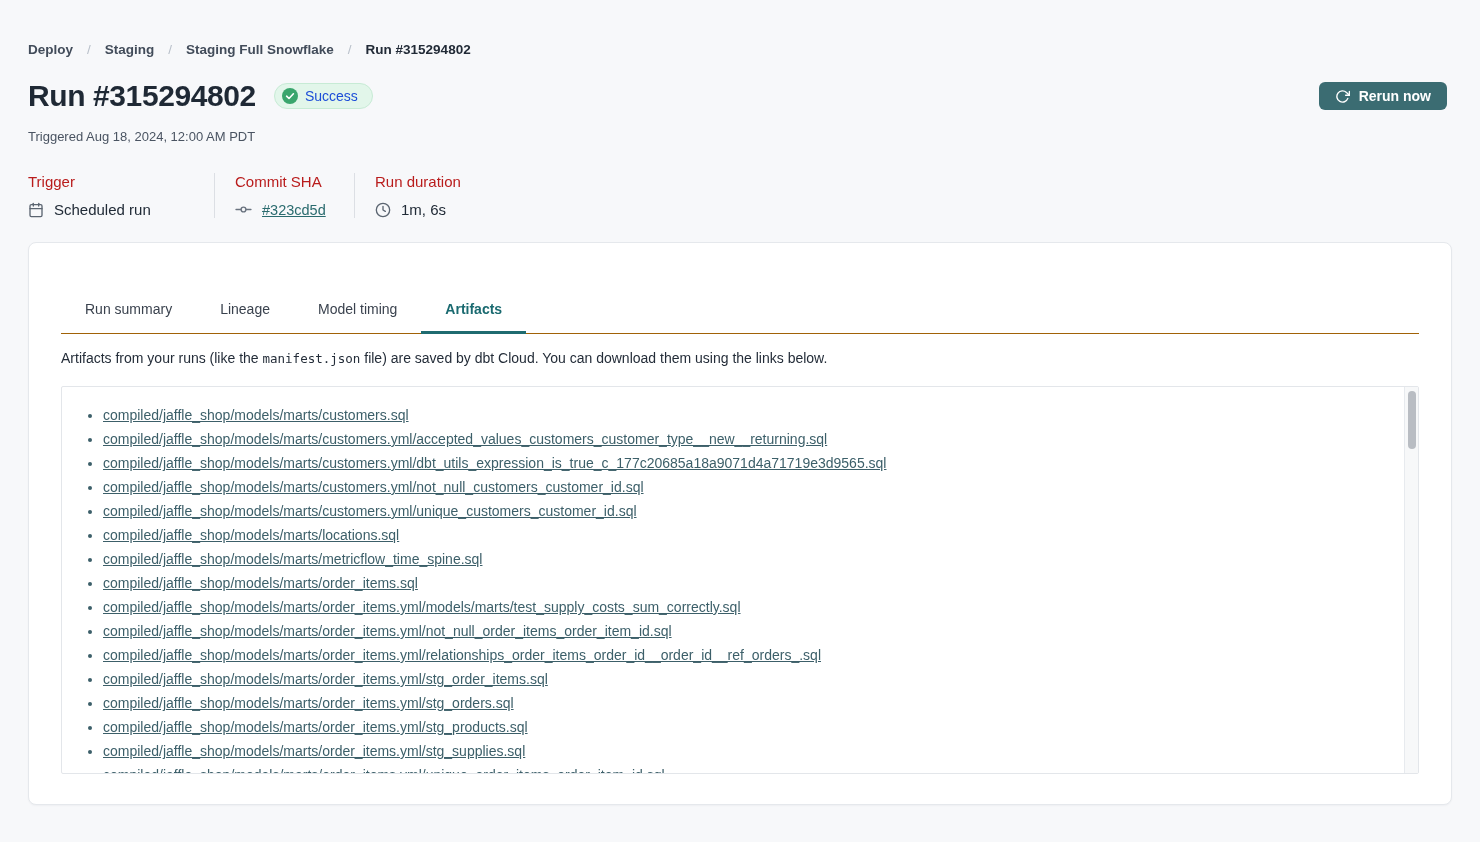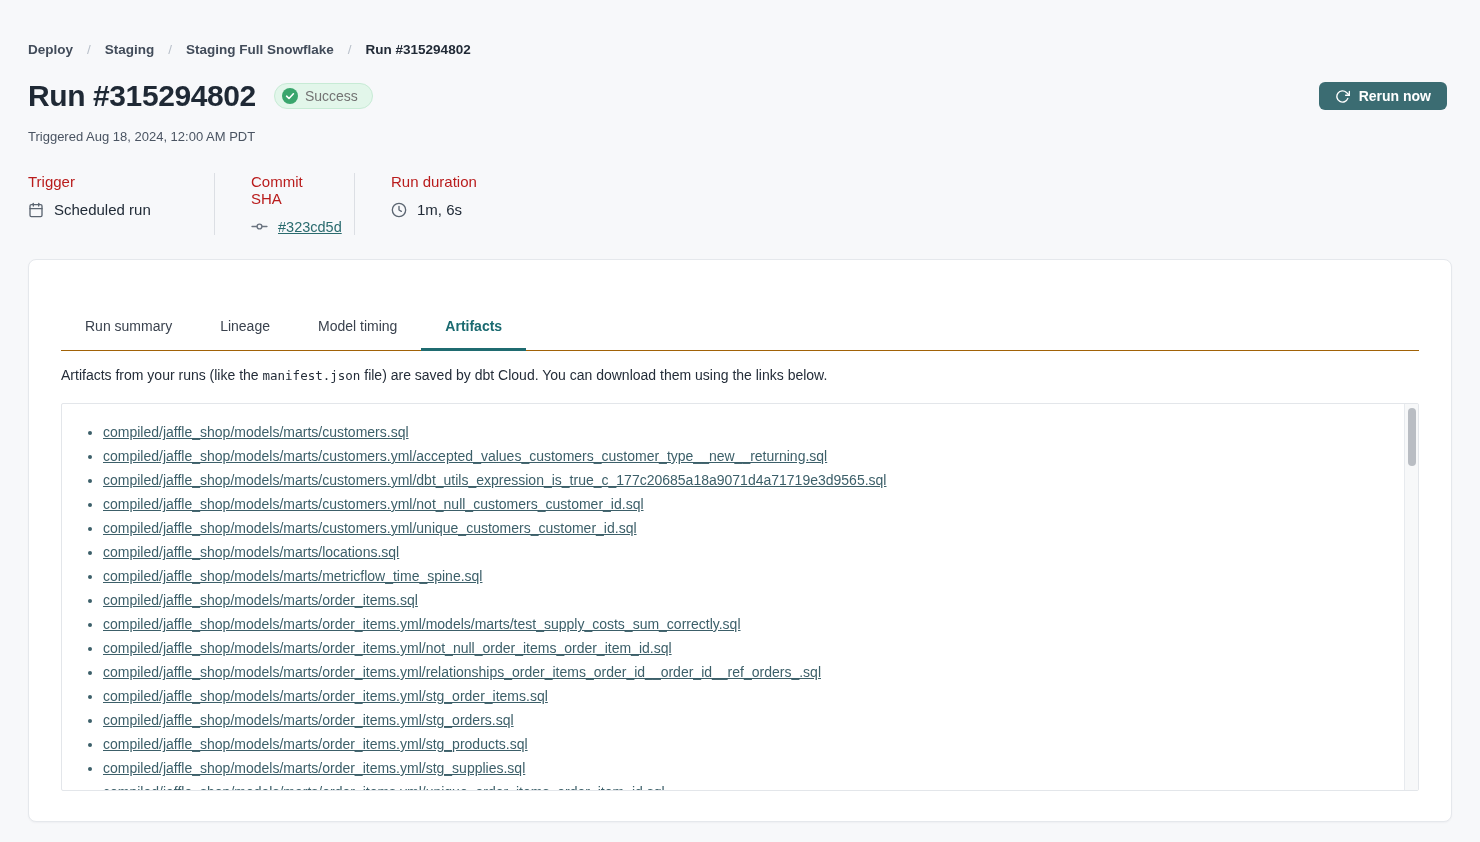--- a/index.html
+++ b/index.html
@@ -24,7 +24,7 @@
   h1.page-title { margin:0; font-size:30px; font-weight:700; color:#1f2935; letter-spacing:-0.4px; }
   .status-badge { margin-left:18px; display:inline-flex; align-items:center; gap:7px;
     background:#e2f6ea; border:1px solid #c7ebd5; border-radius:15px;
-    padding:4px 14px 4px 7px; font-size:14px; color:#737373; }
+    padding:4px 14px 4px 7px; font-size:14px; color:#1d4ed8; }
   .status-badge .check-wrap { width:16px; height:16px; display:inline-flex; }
 
   .rerun-btn { position:absolute; top:82px; right:33px; height:28px;

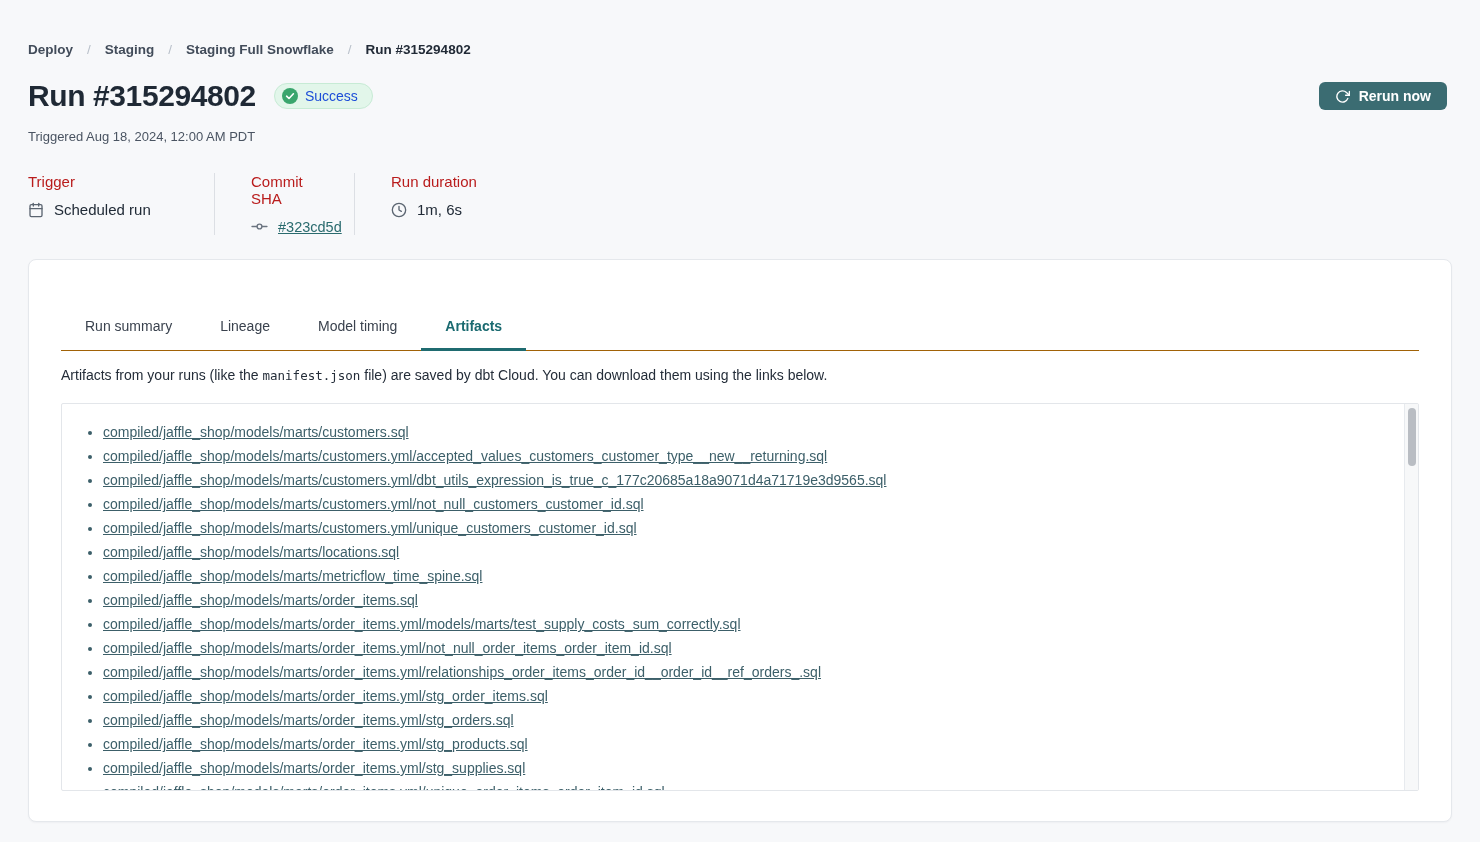--- a/index.html
+++ b/index.html
@@ -38,7 +38,7 @@
   
   .meta-row { display:flex; margin-top:29px; }
   .meta-col { padding-right:30px; }
-  .meta-col + .meta-col { border-left:1px solid #dcdfe4; padding-left:36px; }
+  .meta-col + .meta-col { border-left:1px solid #dcdfe4; padding-left:20px; }
   .meta-col.col-trigger { width:186px; }
   .meta-col.col-commit { width:140px; }
   .meta-label { font-size:15px; color:#b91c1c; }

